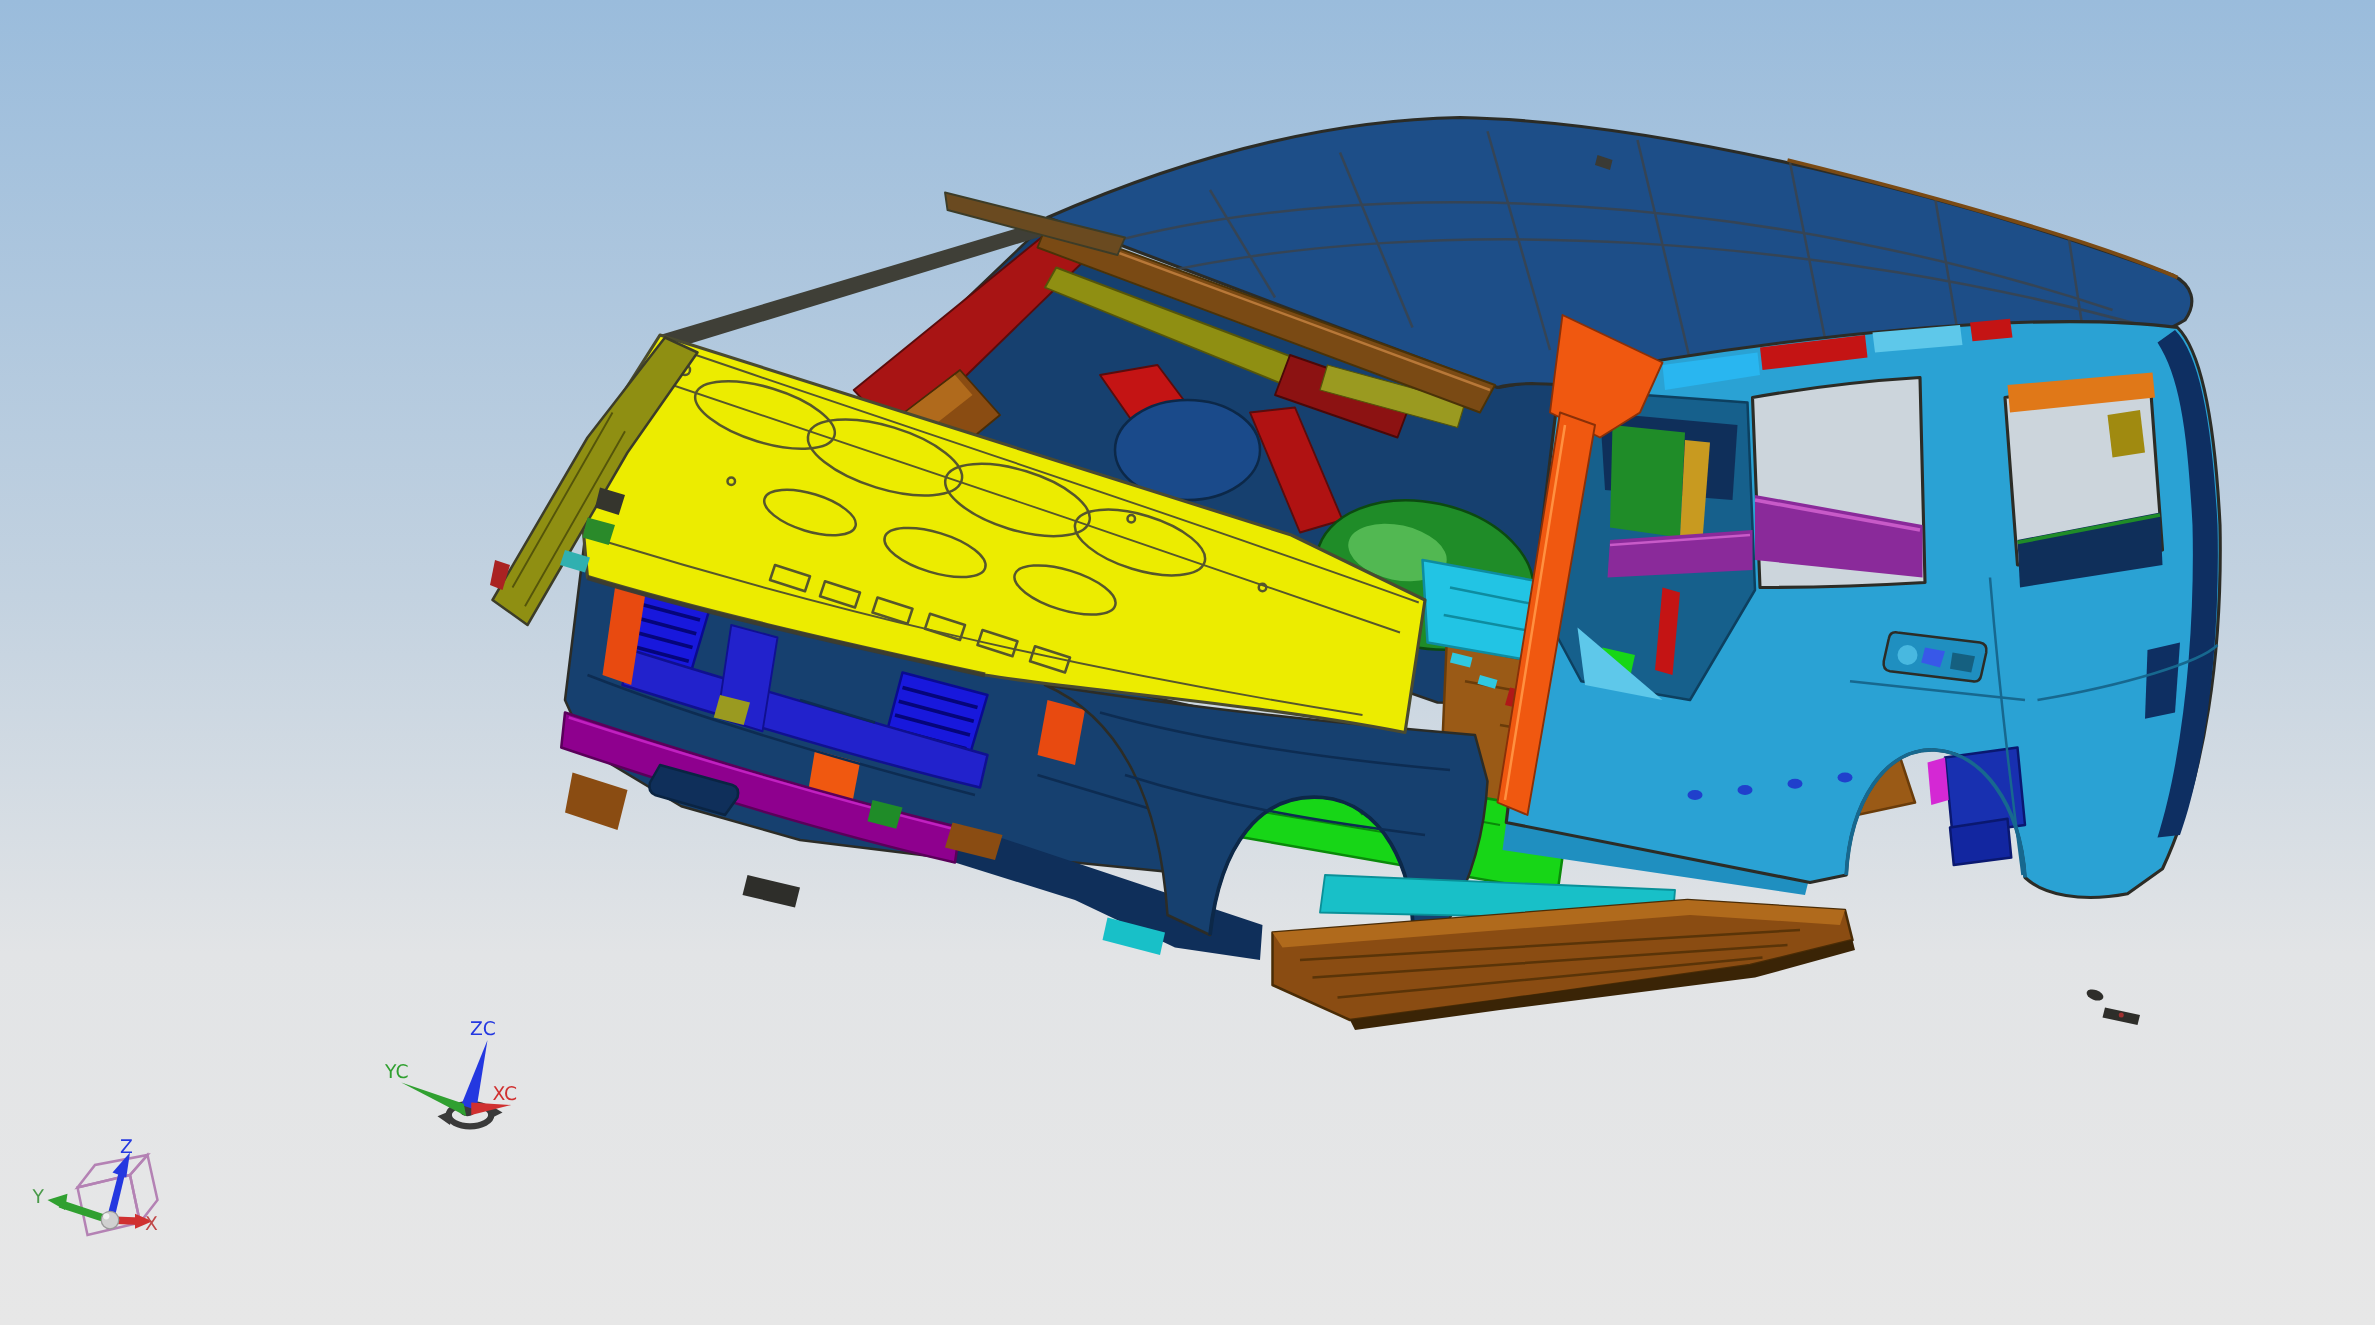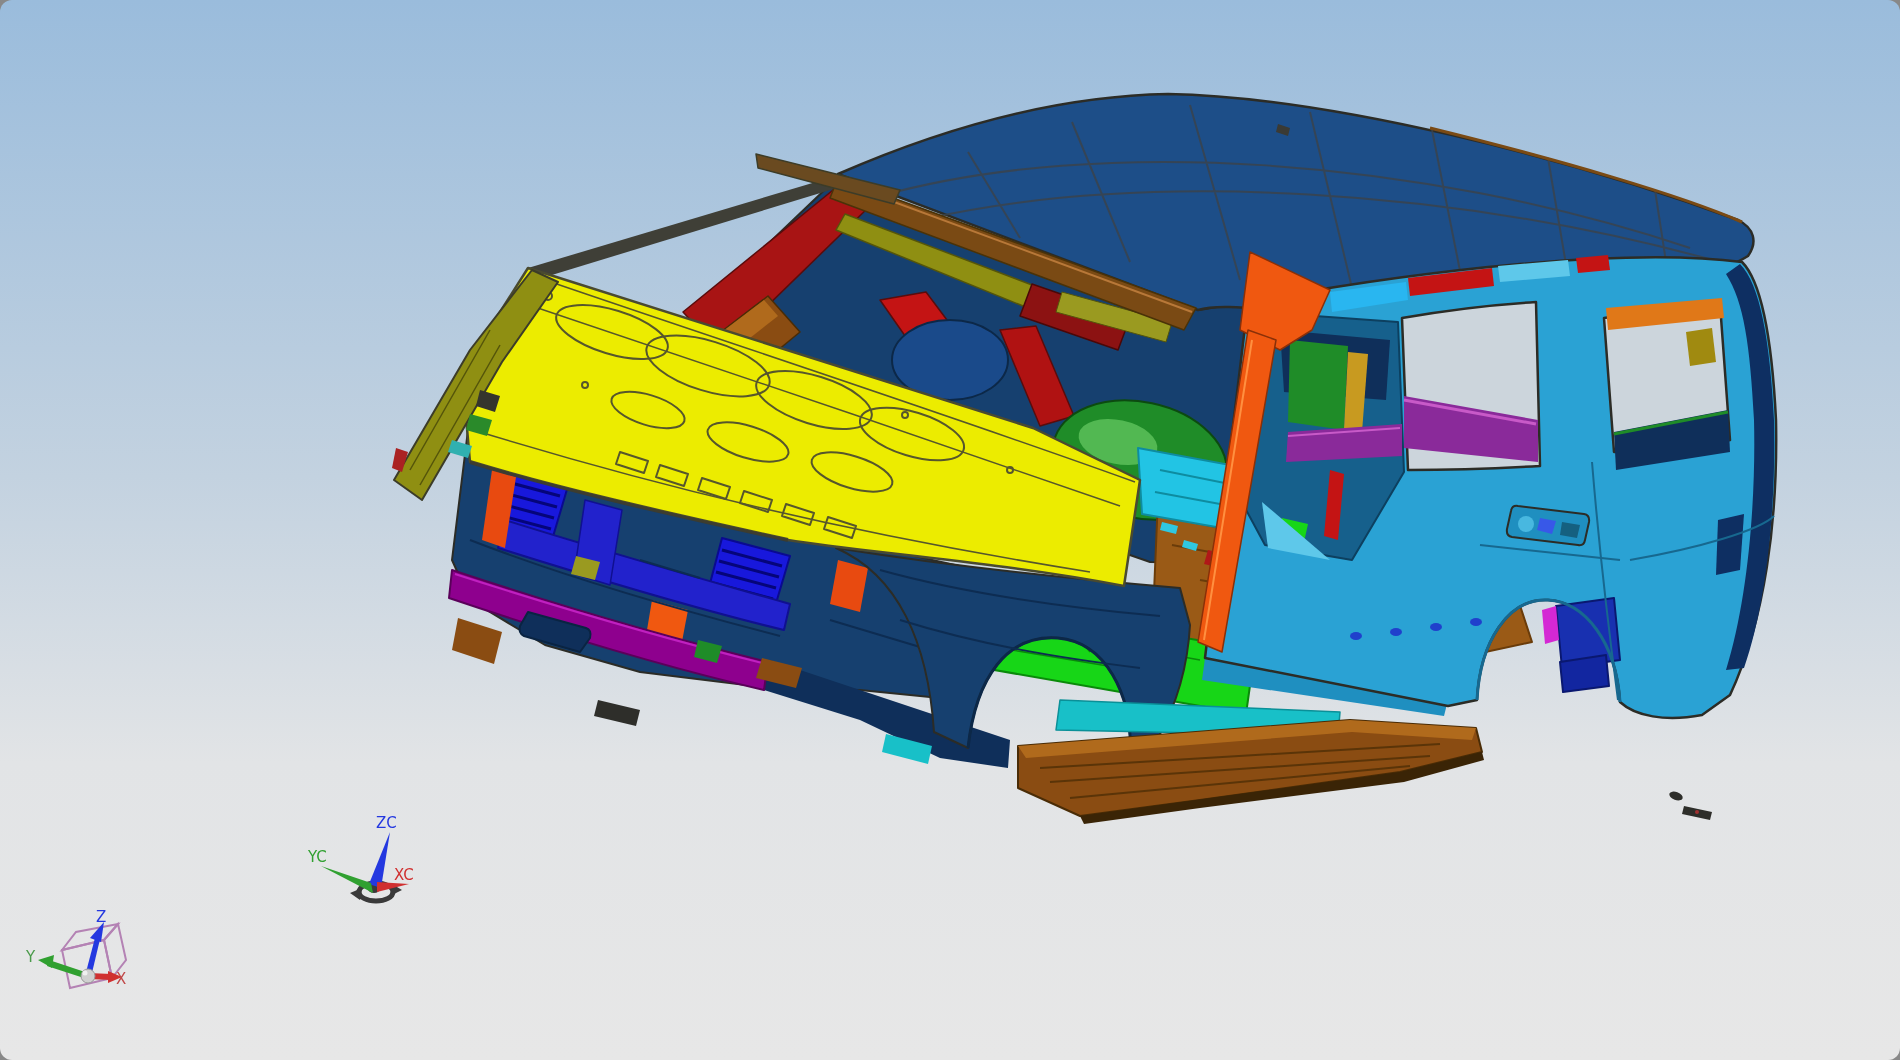--- a/index.html
+++ b/index.html
@@ -4,7 +4,7 @@
 <style>
   html,body{margin:0;padding:0;background:#888;}
   .viewport{width:1900px;height:1060px;position:relative;overflow:hidden;
-    font-family:"DejaVu Sans","Liberation Sans",sans-serif;border-radius:12px;}
+    font-family:"DejaVu Sans","Liberation Sans",sans-serif;}
   svg{display:block;}
   text{font-family:"DejaVu Sans","Liberation Sans",sans-serif;}
 </style>

